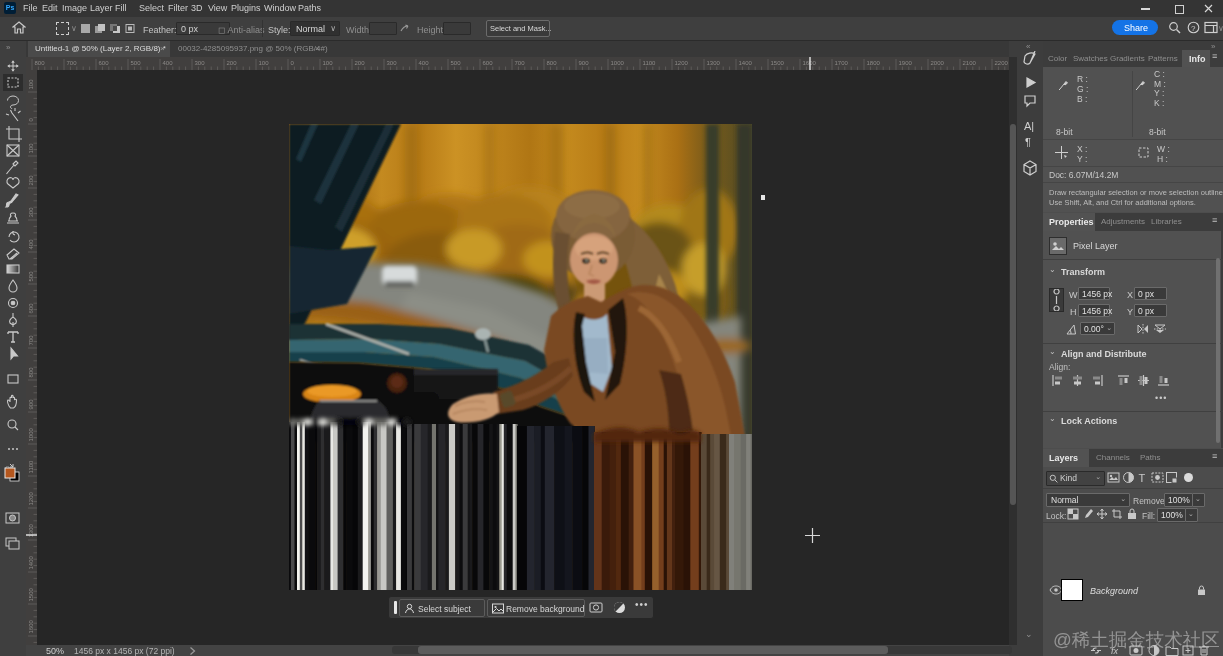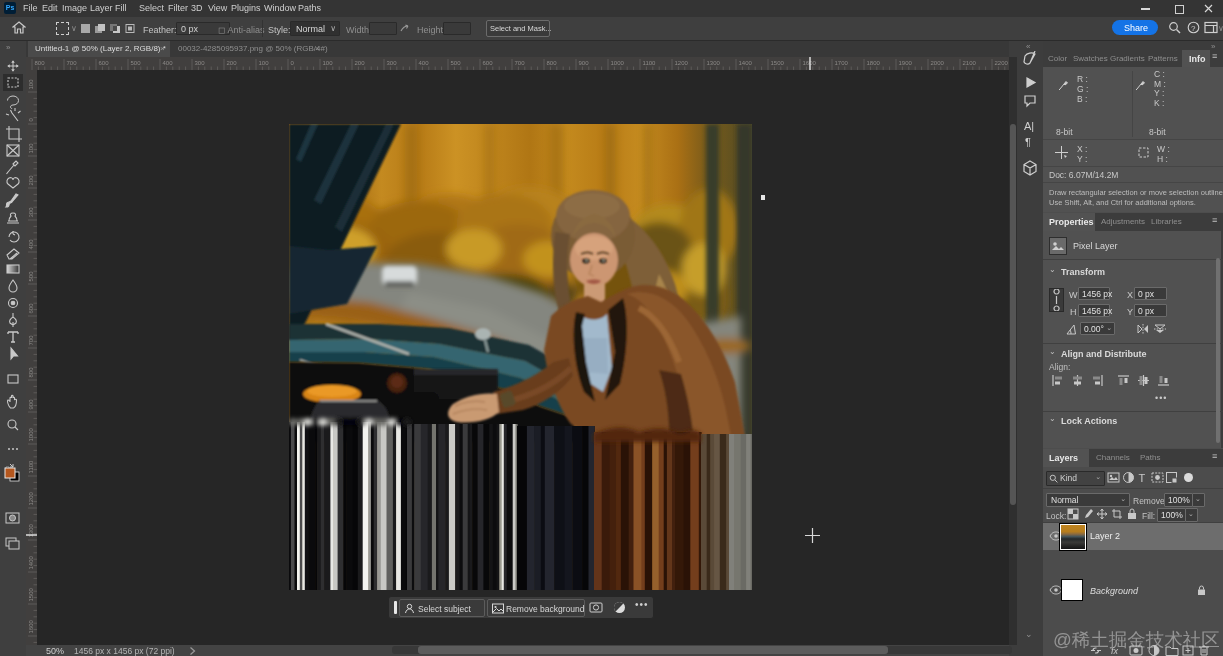--- a/index.html
+++ b/index.html
@@ -796,14 +796,6 @@
             <span class="abs" style="left:2px;top:1px;font-size:7px;color:#b0b0b0;">⌄</span>
           </div>
 <div class="abs" style="left:0;top:55px;width:180px;height:1px;background:#404040;"></div>
-<div class="abs" style="left:0;top:56px;width:180px;height:27px;background:#6d6d6d;">
-            <svg class="abs" style="left:6px;top:8px" width="14" height="10" viewBox="0 0 14 10">
-              <path d="M1 5 C3 1.5 5 1 7 1 s4 .5 6 4 C11 8.5 9 9 7 9 S3 8.5 1 5 Z" fill="none" stroke="#c8c8c8"></path>
-              <circle cx="7" cy="5" r="1.8" fill="#c8c8c8"></circle>
-            </svg>
-            <div class="abs" style="left:17px;top:1px;width:24px;height:24px;background:linear-gradient(180deg,#c08420 0%,#b57d1e 28%,#8a6a40 38%,#46555a 48%,#23282a 58%,#3a3a38 72%,#151515 100%);border:1px solid #fff;outline:1px solid #000;"></div>
-            <span class="txt" style="left:47px;top:8px;font-size:9px;color:#eee;">Layer 2</span>
-          </div>
 <div class="abs" style="left:0;top:110px;width:204px;height:27px;background:#4c4c4c;">
             <svg class="abs" style="left:6px;top:8px" width="14" height="10" viewBox="0 0 14 10">
               <path d="M1 5 C3 1.5 5 1 7 1 s4 .5 6 4 C11 8.5 9 9 7 9 S3 8.5 1 5 Z" fill="none" stroke="#c8c8c8"></path>

